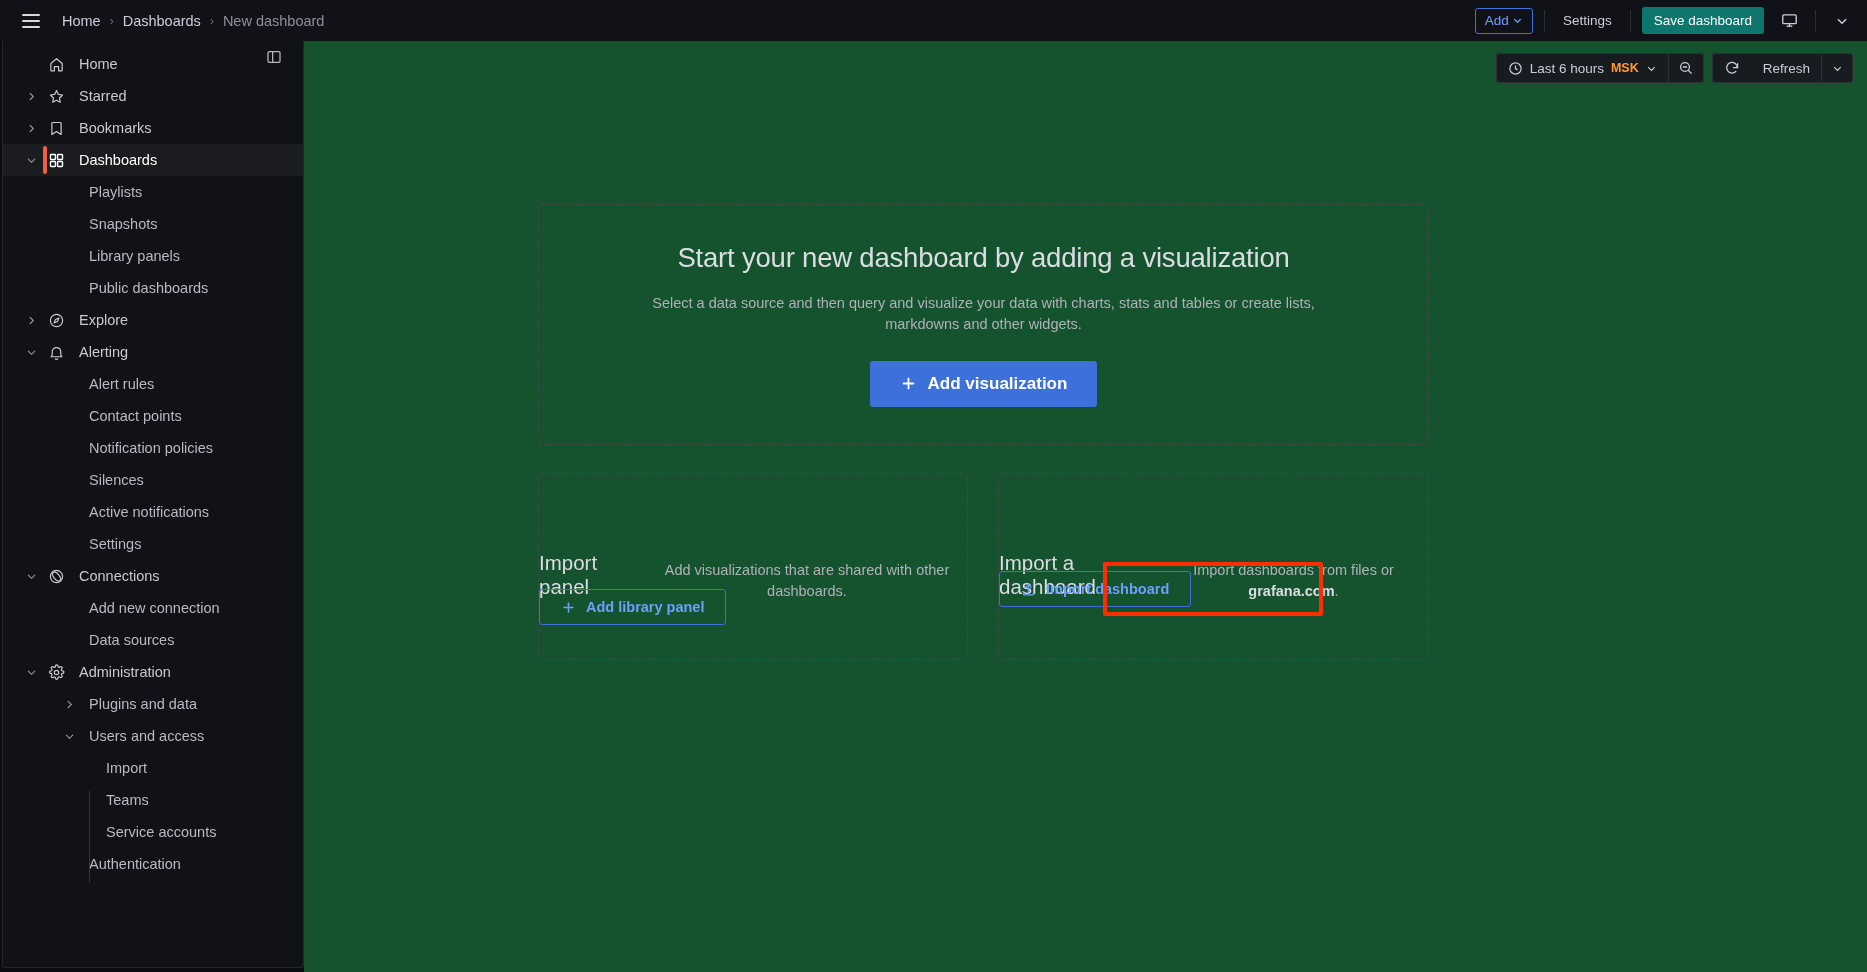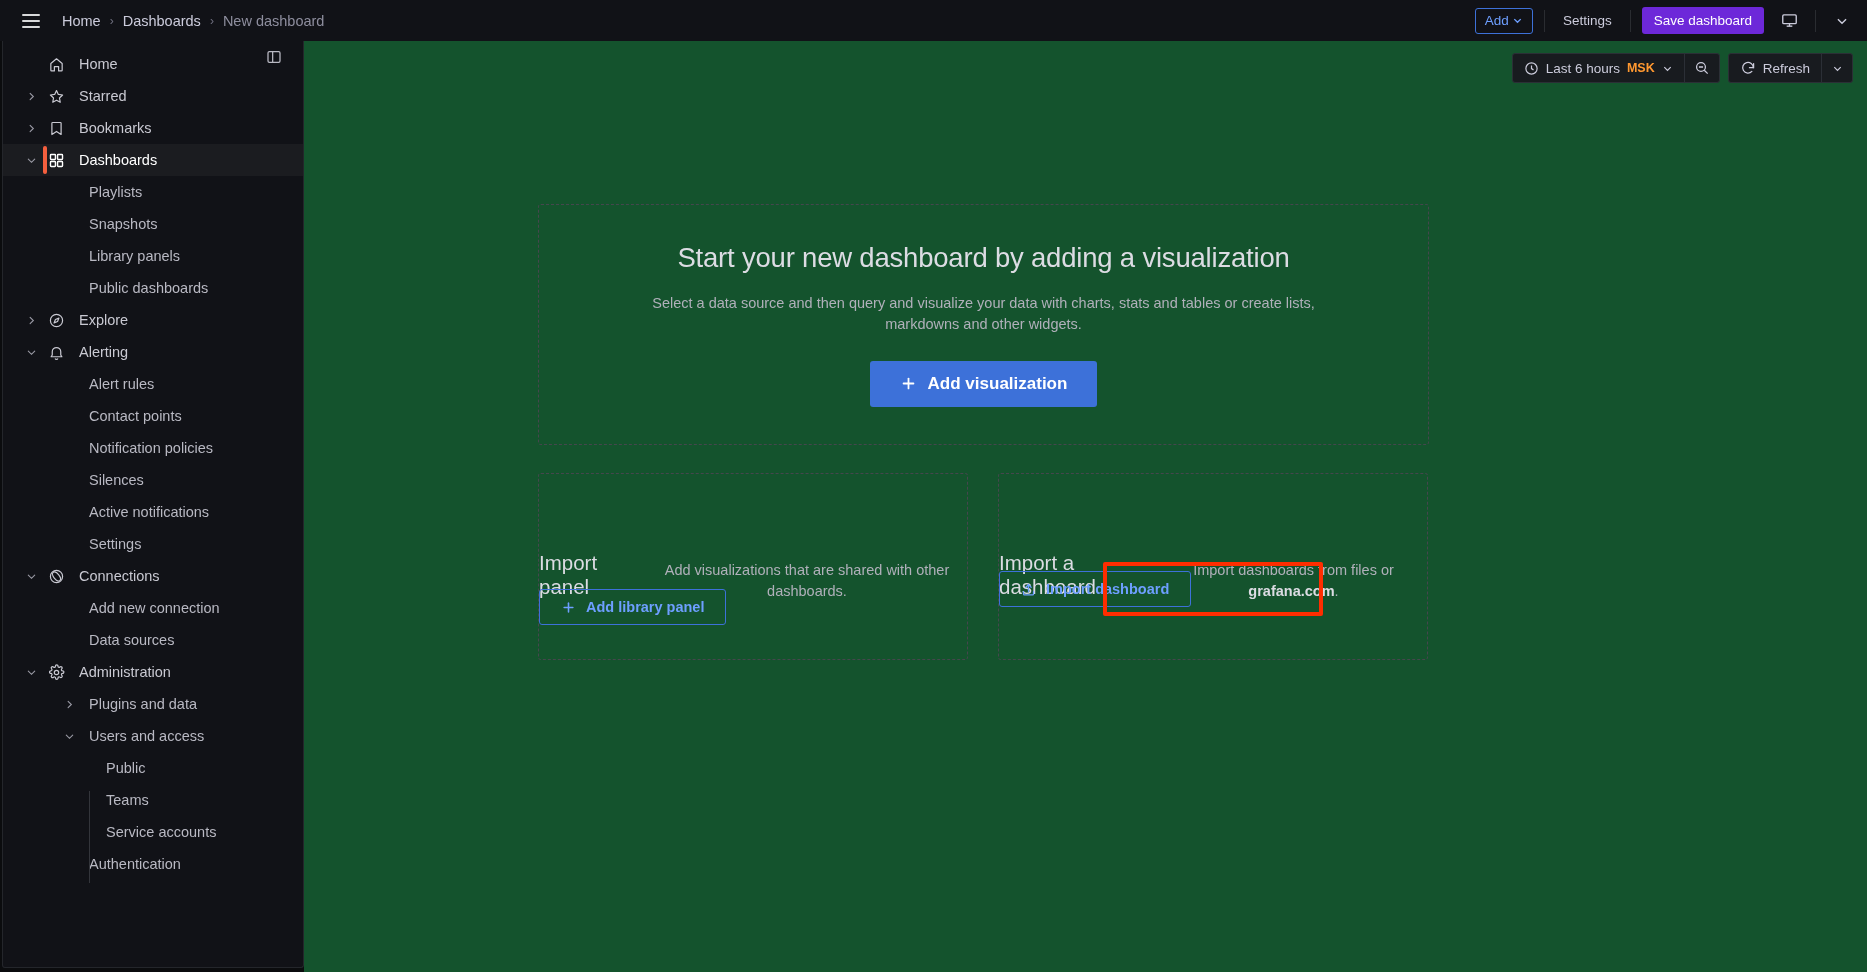--- a/index.html
+++ b/index.html
@@ -101,7 +101,7 @@
   }
 
   .btn-save {
-    background: #6d28d9;
+    background: #0f766e;
     border: none;
     border-radius: 3px;
     color: #ffffff;

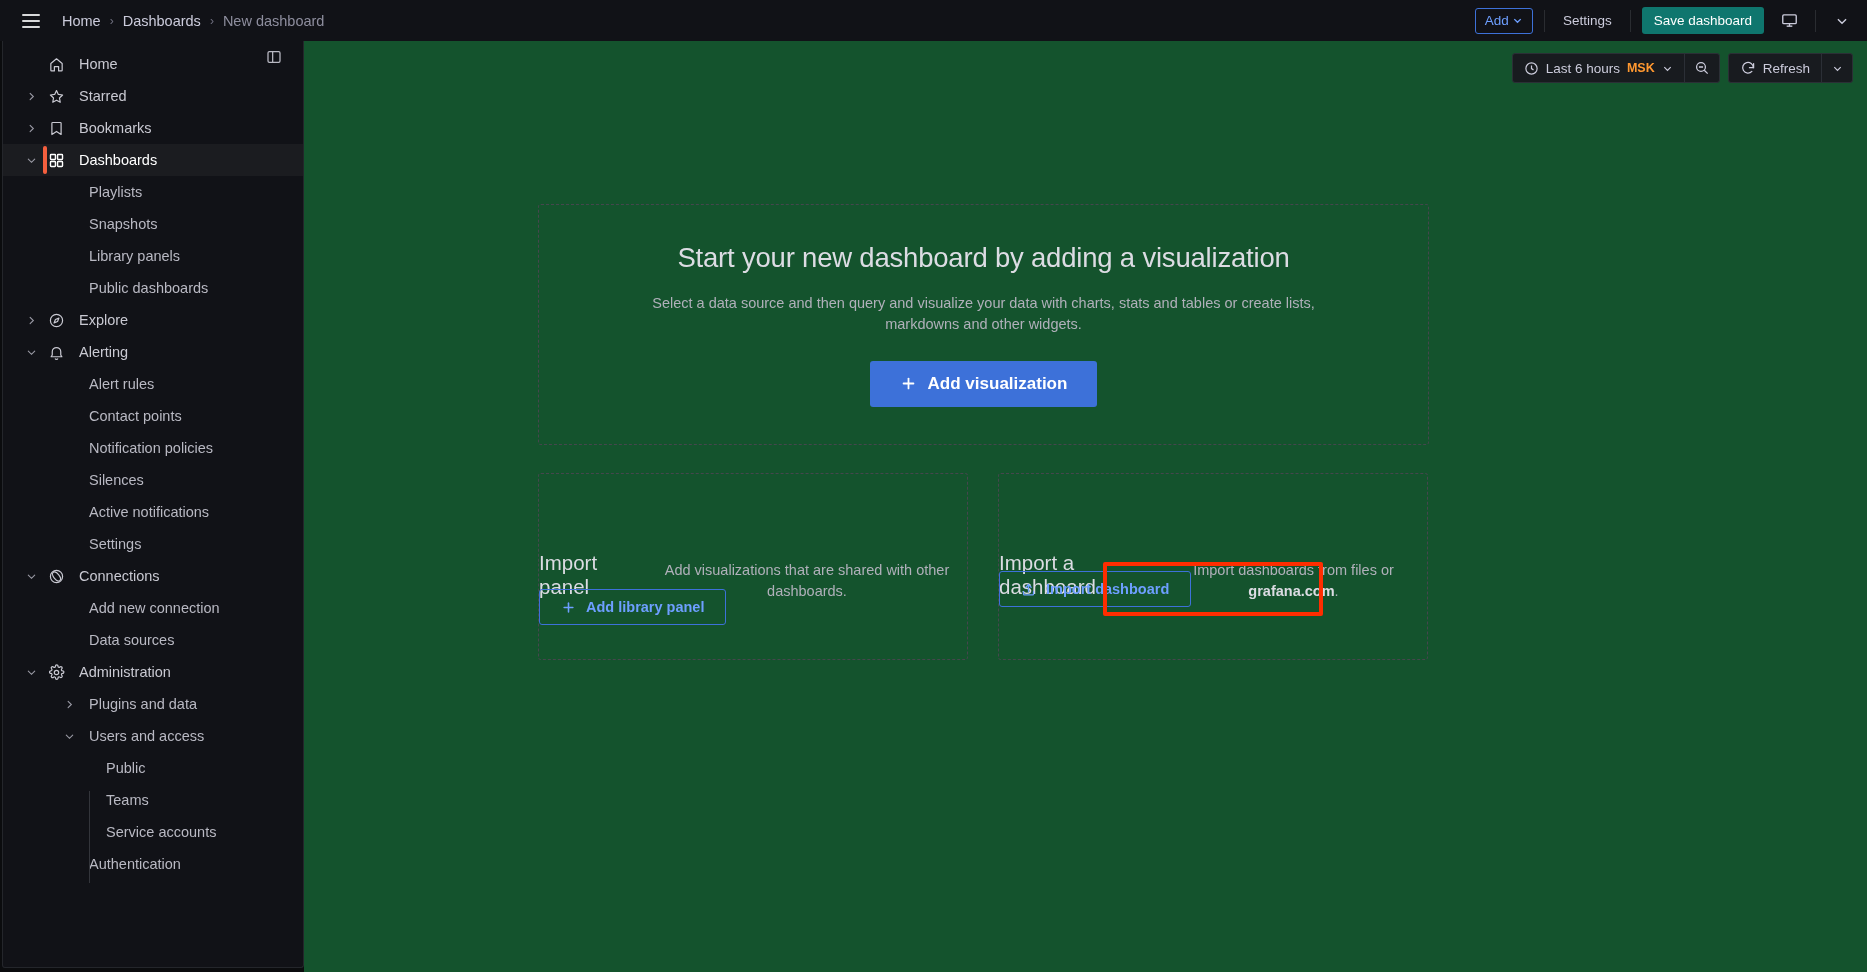--- a/index.html
+++ b/index.html
@@ -267,7 +267,7 @@
     overflow: hidden;
   }
   .refresh-btn {
-    display: flex; align-items: center; gap: 7px;
+    display: flex; align-items: center; gap: 23px;
     padding: 0 11px;
     height: 100%;
     color: #ccccdc;

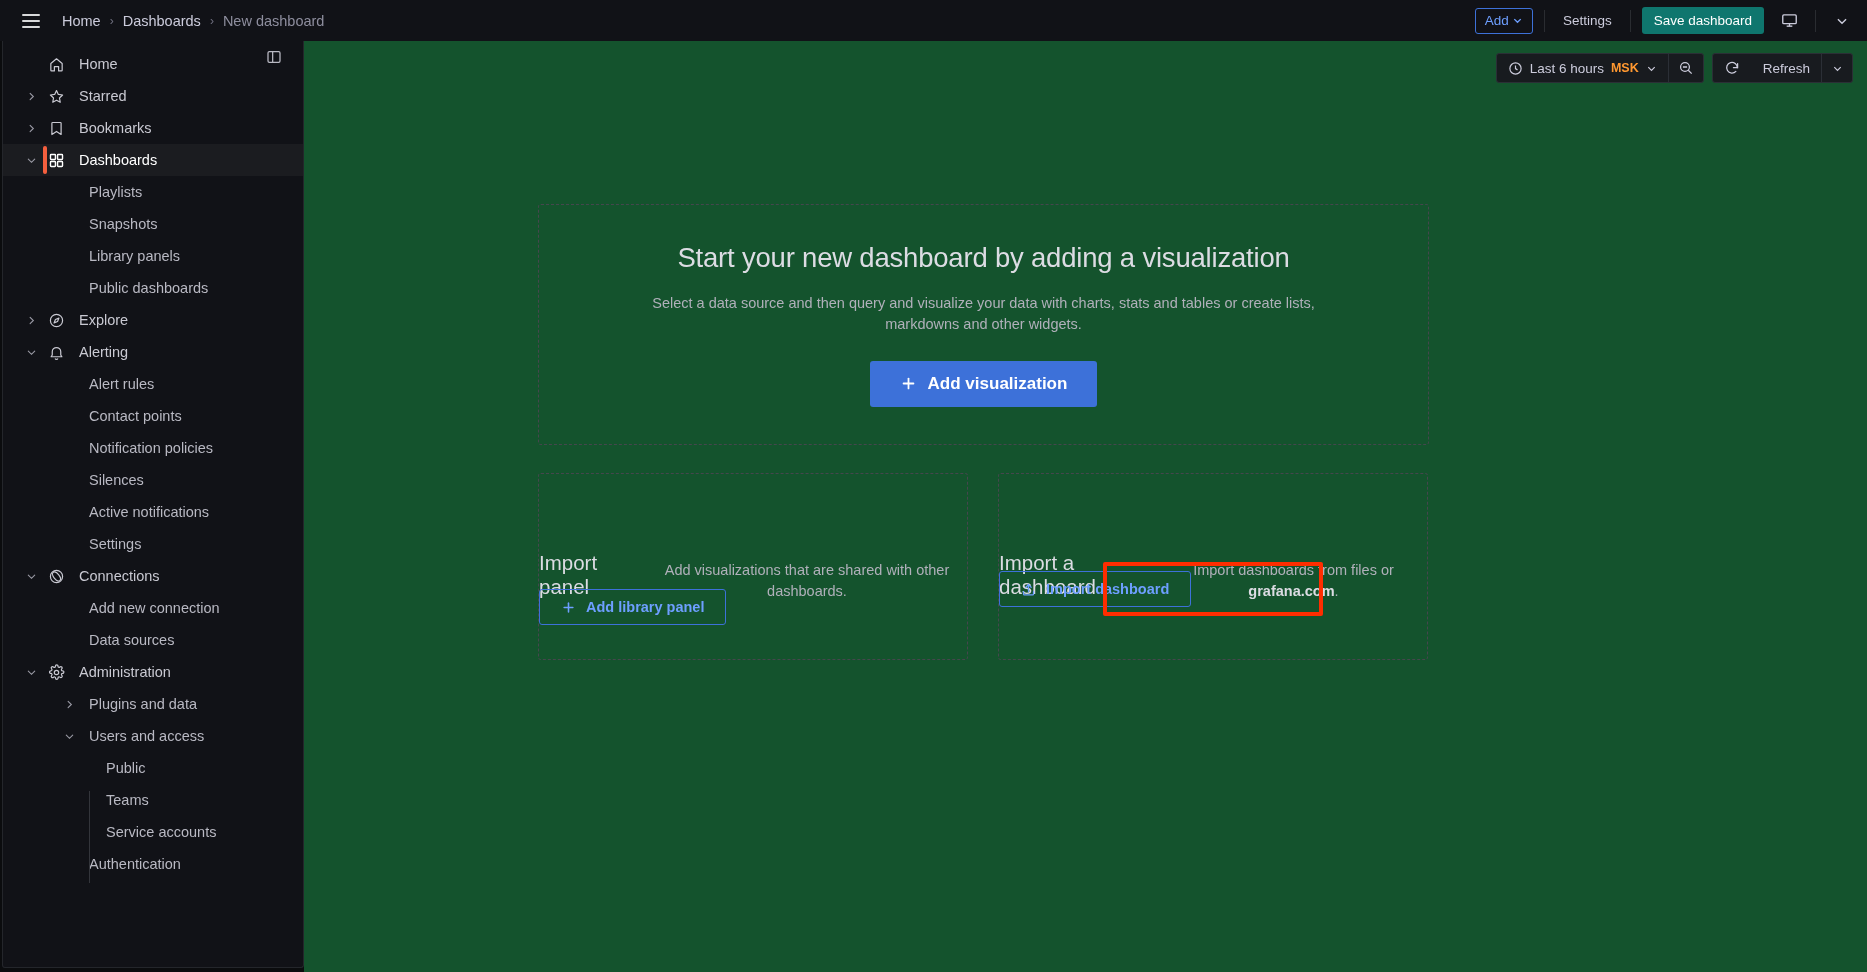--- a/index.html
+++ b/index.html
@@ -619,7 +619,7 @@
       </div>
       <div class="nav-row nav-child nav-grand">
         <span class="pad"></span>
-        <span class="nlabel">Public</span>
+        <span class="nlabel">Import</span>
       </div>
       <div class="nav-row nav-child nav-grand">
         <span class="pad"></span>

